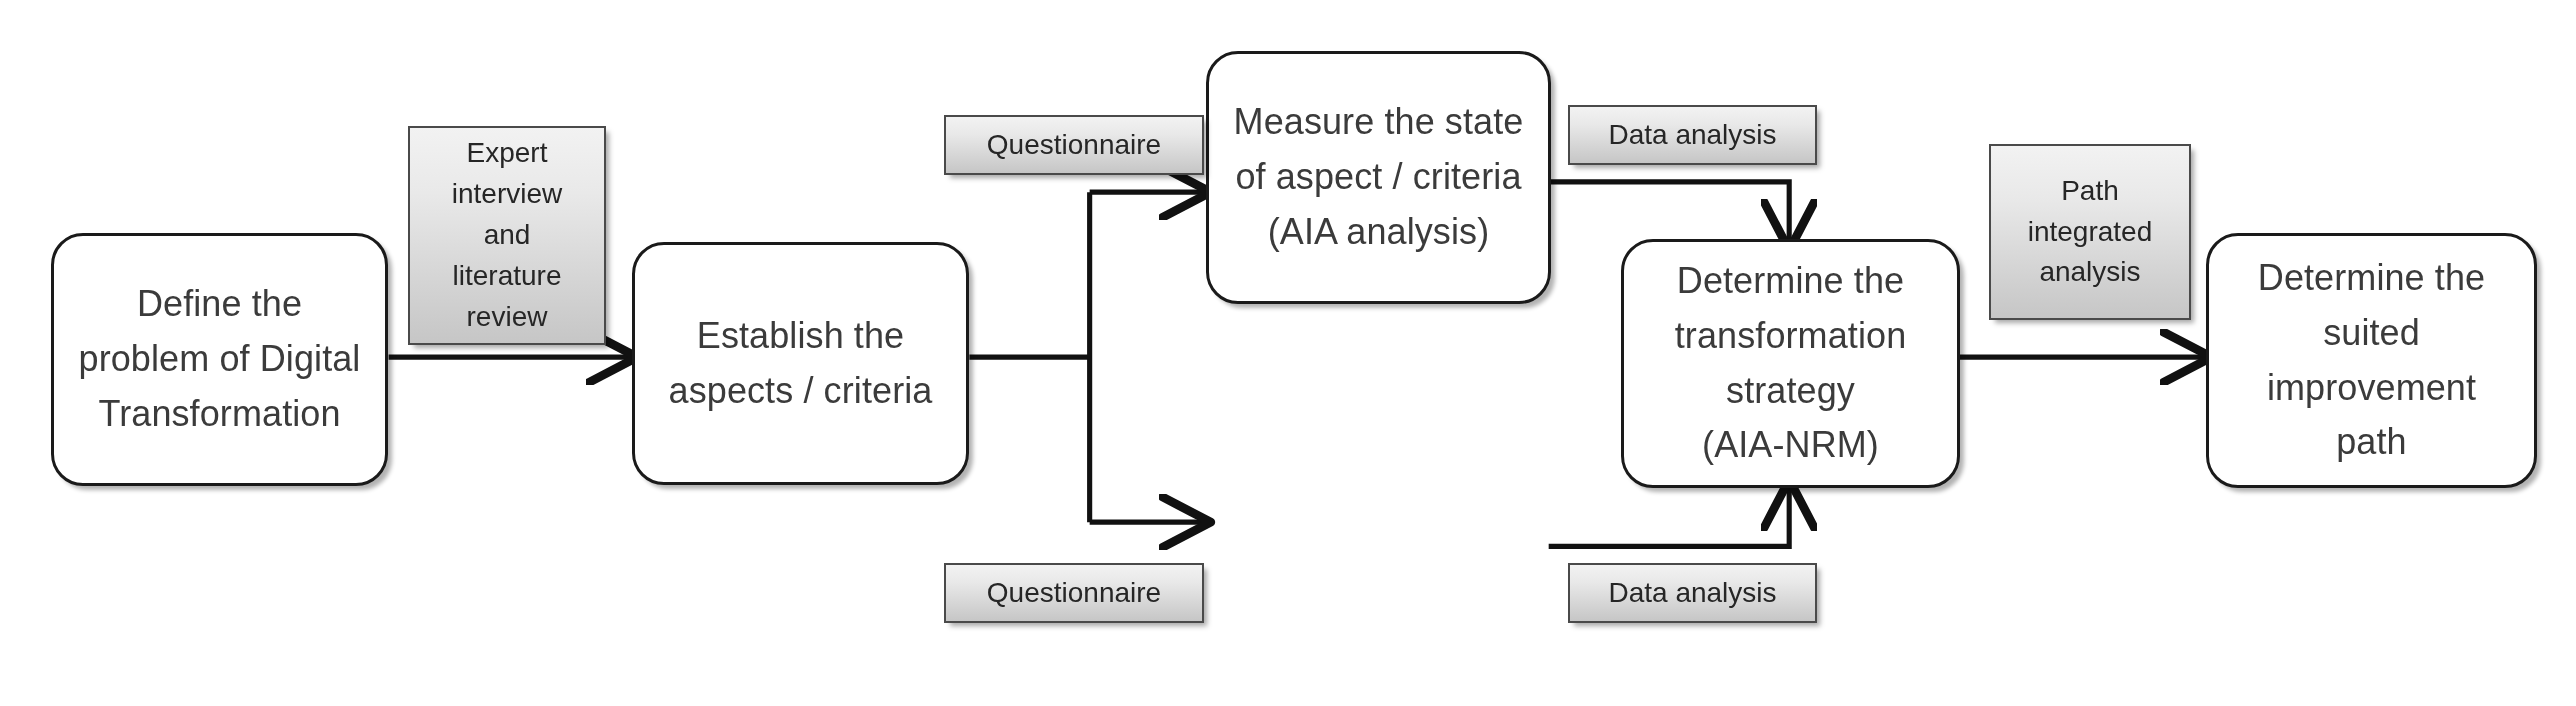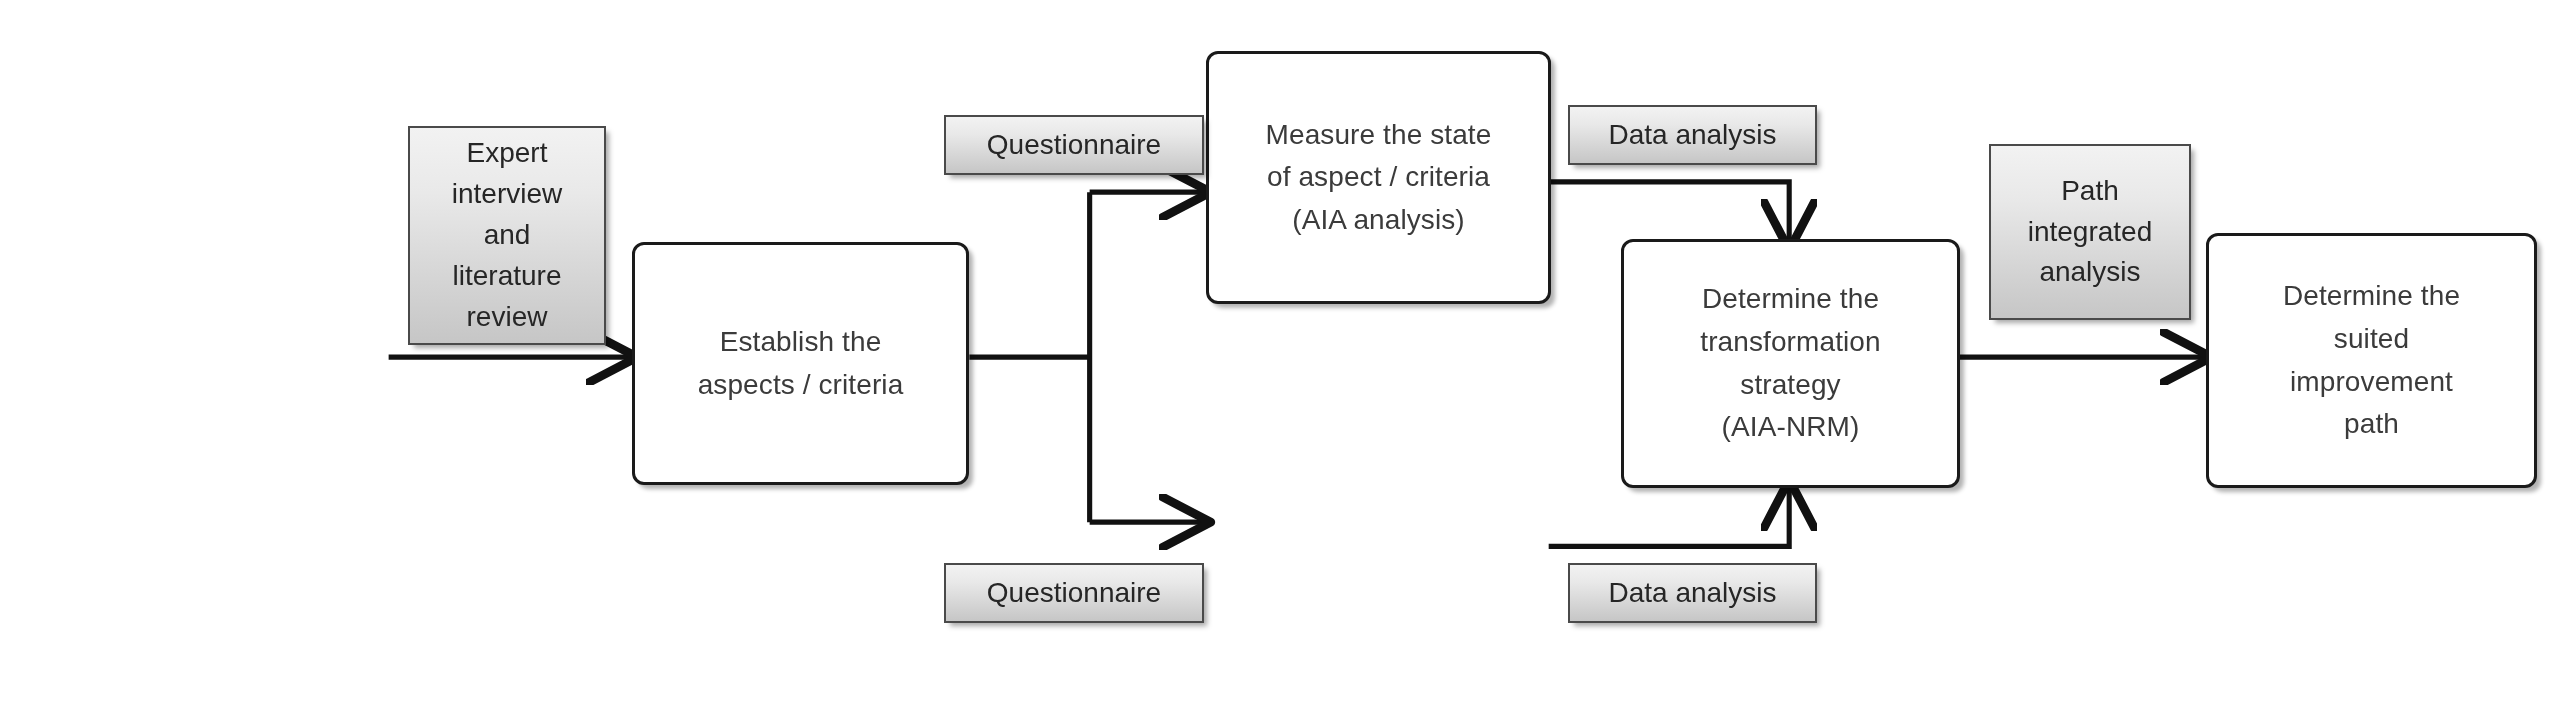--- a/index.html
+++ b/index.html
@@ -12,13 +12,13 @@
     box-sizing:border-box;
     background:#ffffff;
     border:3.7px solid #1a1a1a;
-    border-radius:12px;
+    border-radius:32px;
     display:flex;
     align-items:center;
     justify-content:center;
     text-align:center;
     color:#3b3b3b;
-    font-size:28px;
+    font-size:36px;
     line-height:1.52;
     letter-spacing:0.1px;
     padding:4.4px 13.2px;

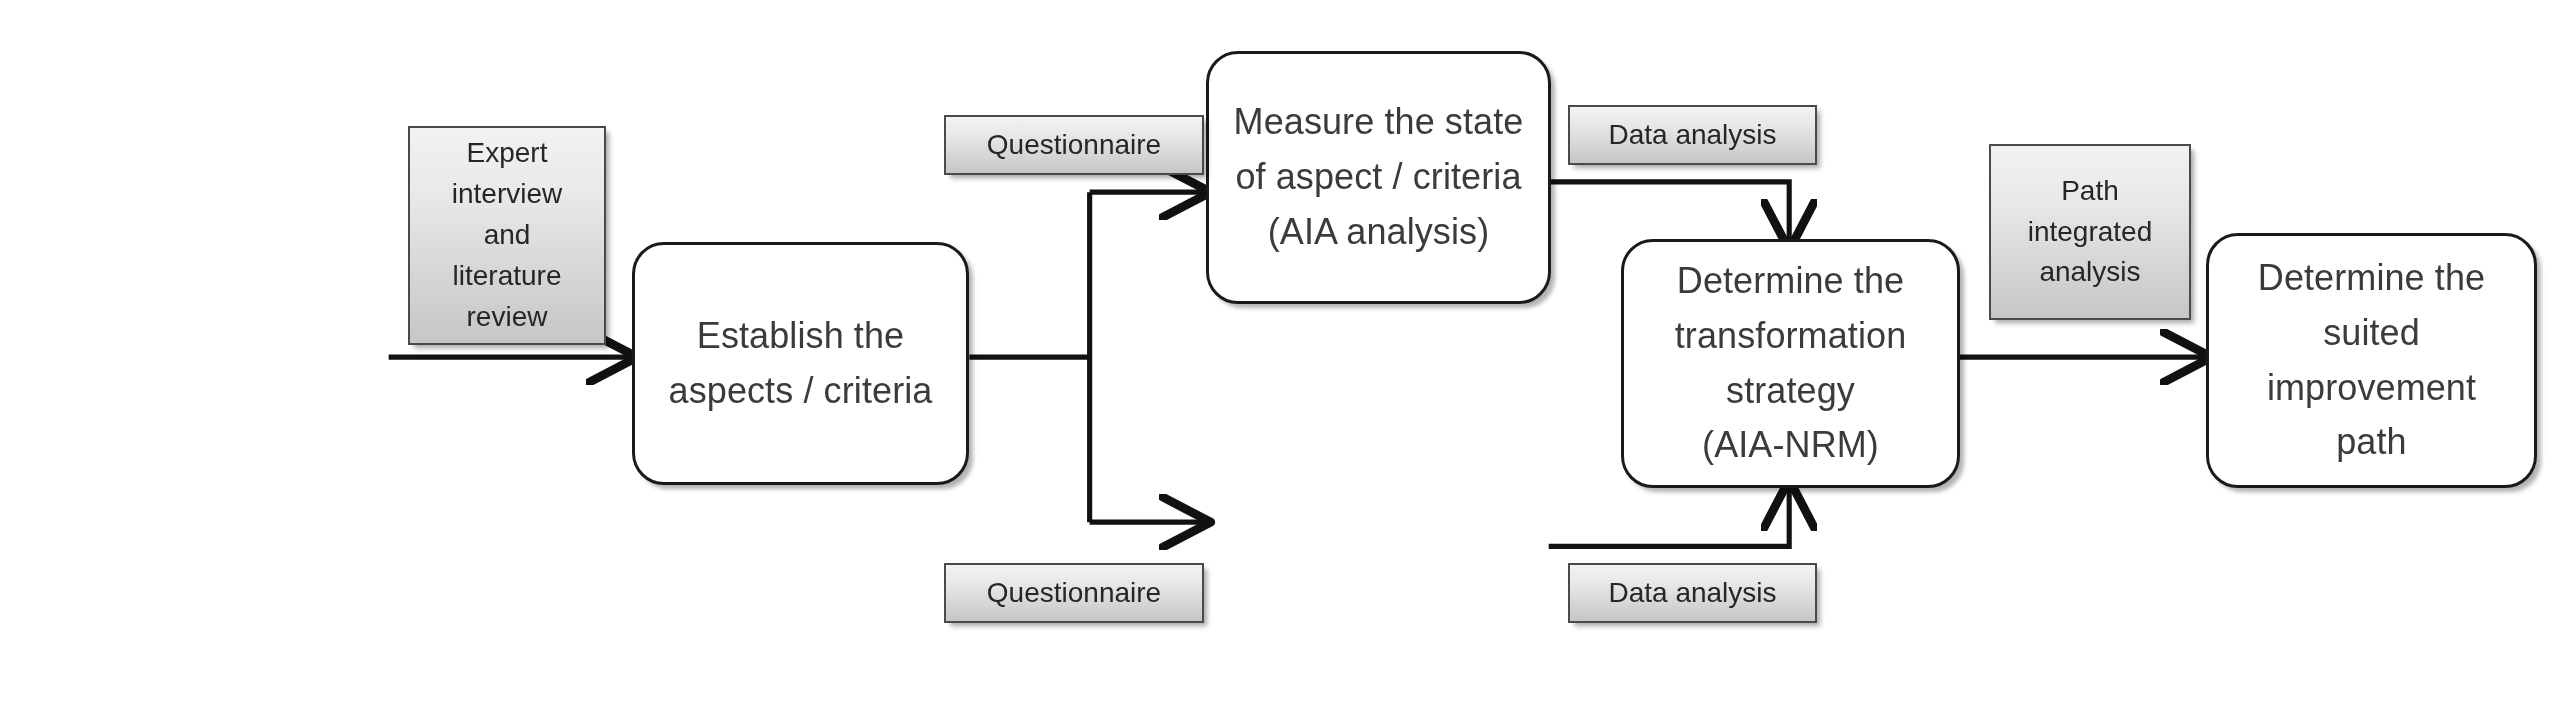--- a/index.html
+++ b/index.html
@@ -76,6 +76,11 @@
     </g>
   </svg>
 
+  <div class="node" style="left:51px; top:233px; width:337px; height:253px;">
+    <span>Define the
+problem of Digital
+Transformation</span>
+  </div>
 
   <div class="node" style="left:632px; top:242px; width:337px; height:243px;">
     <span>Establish the

